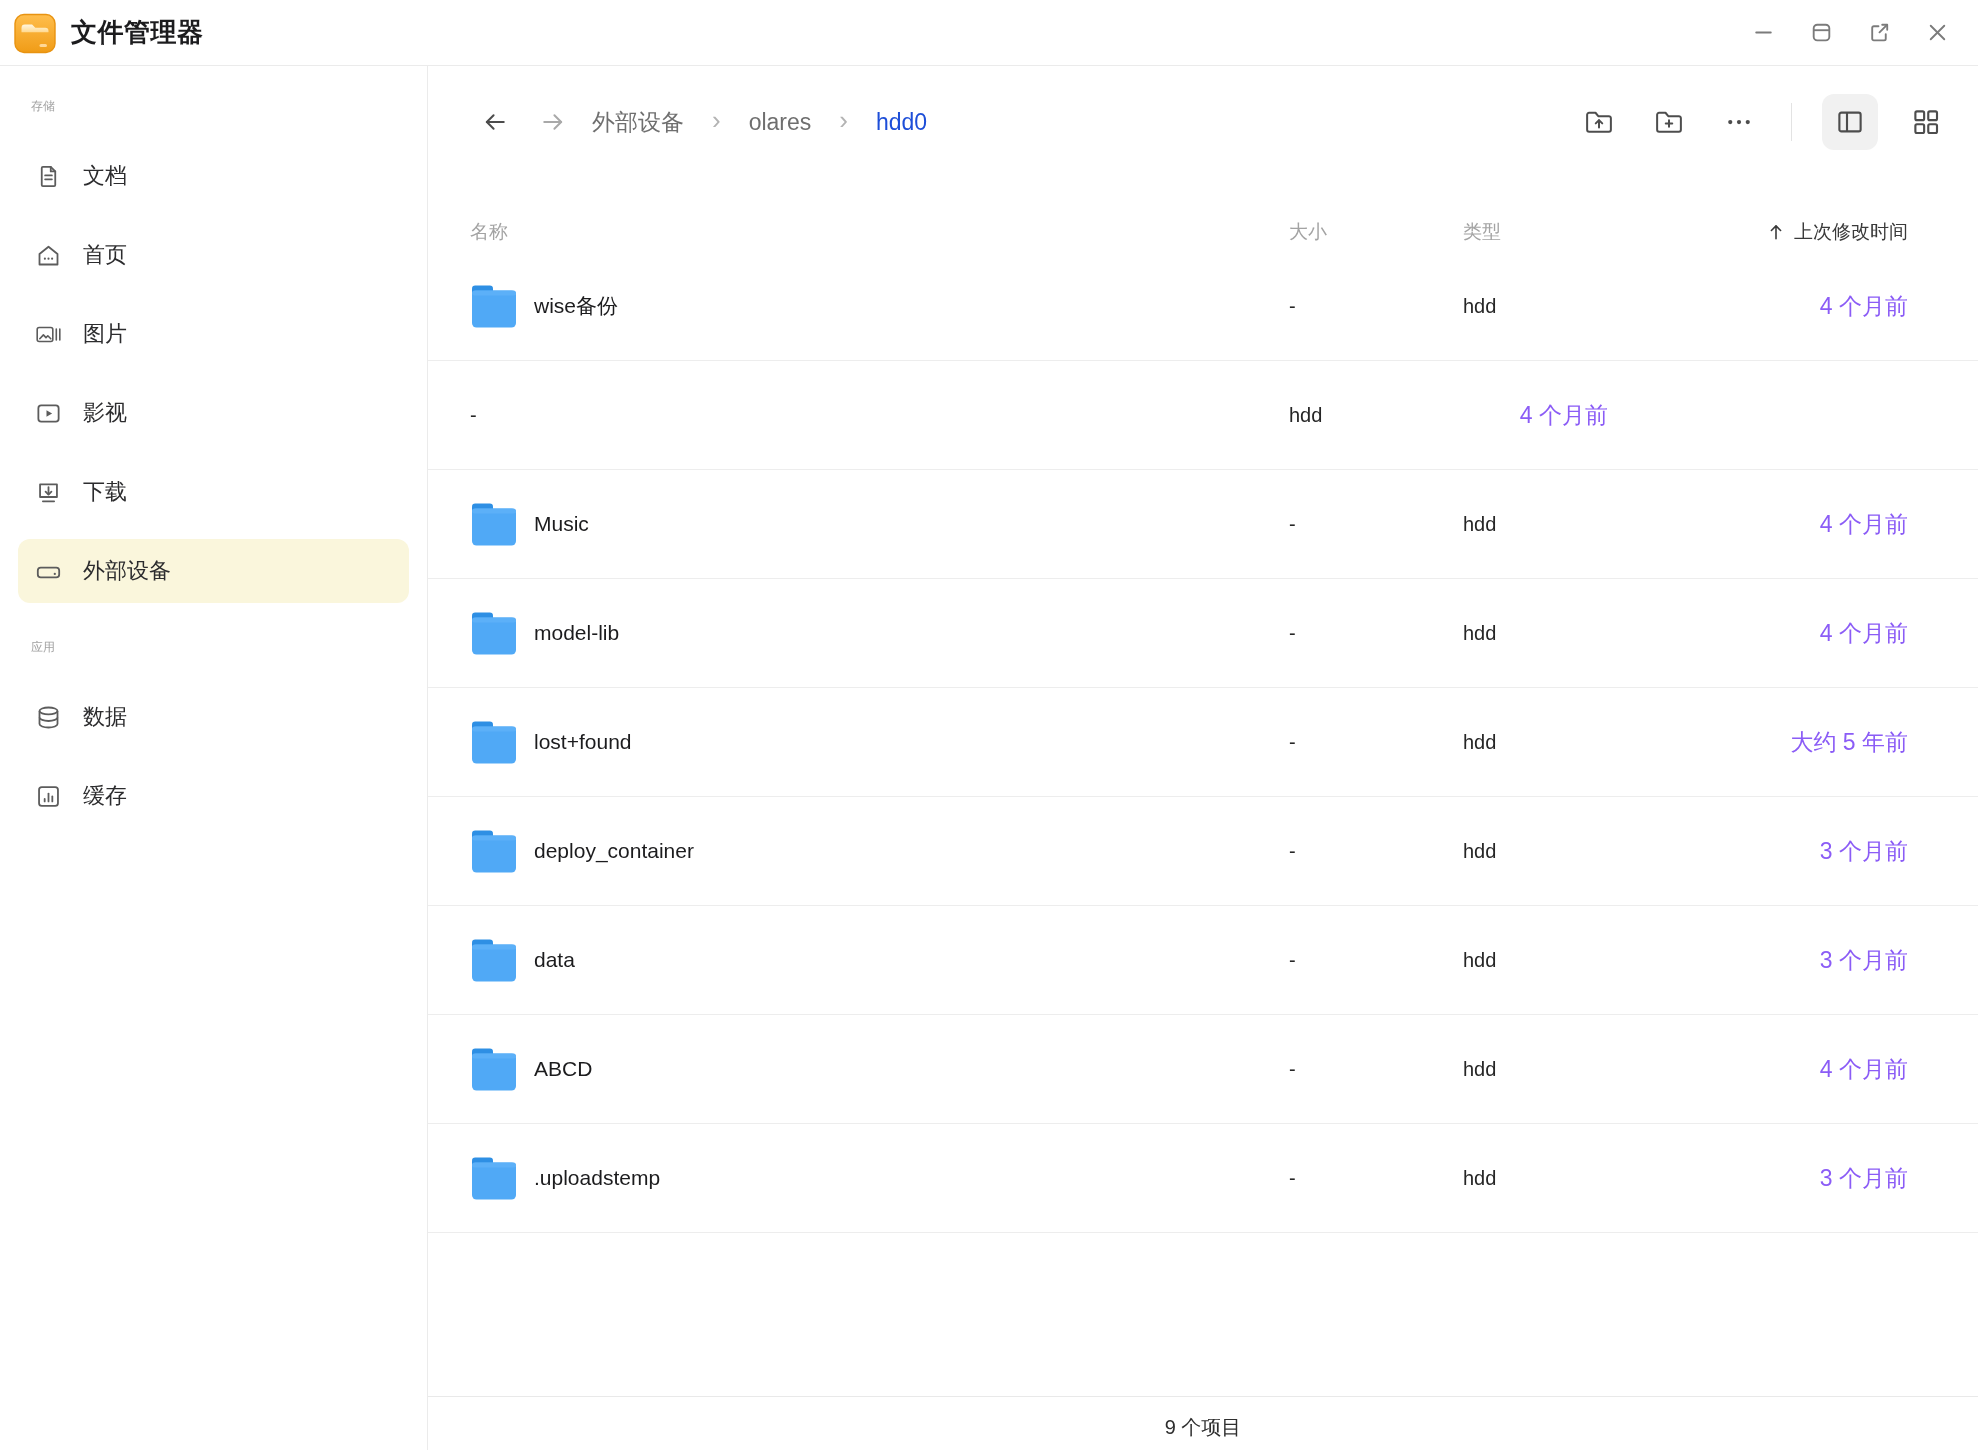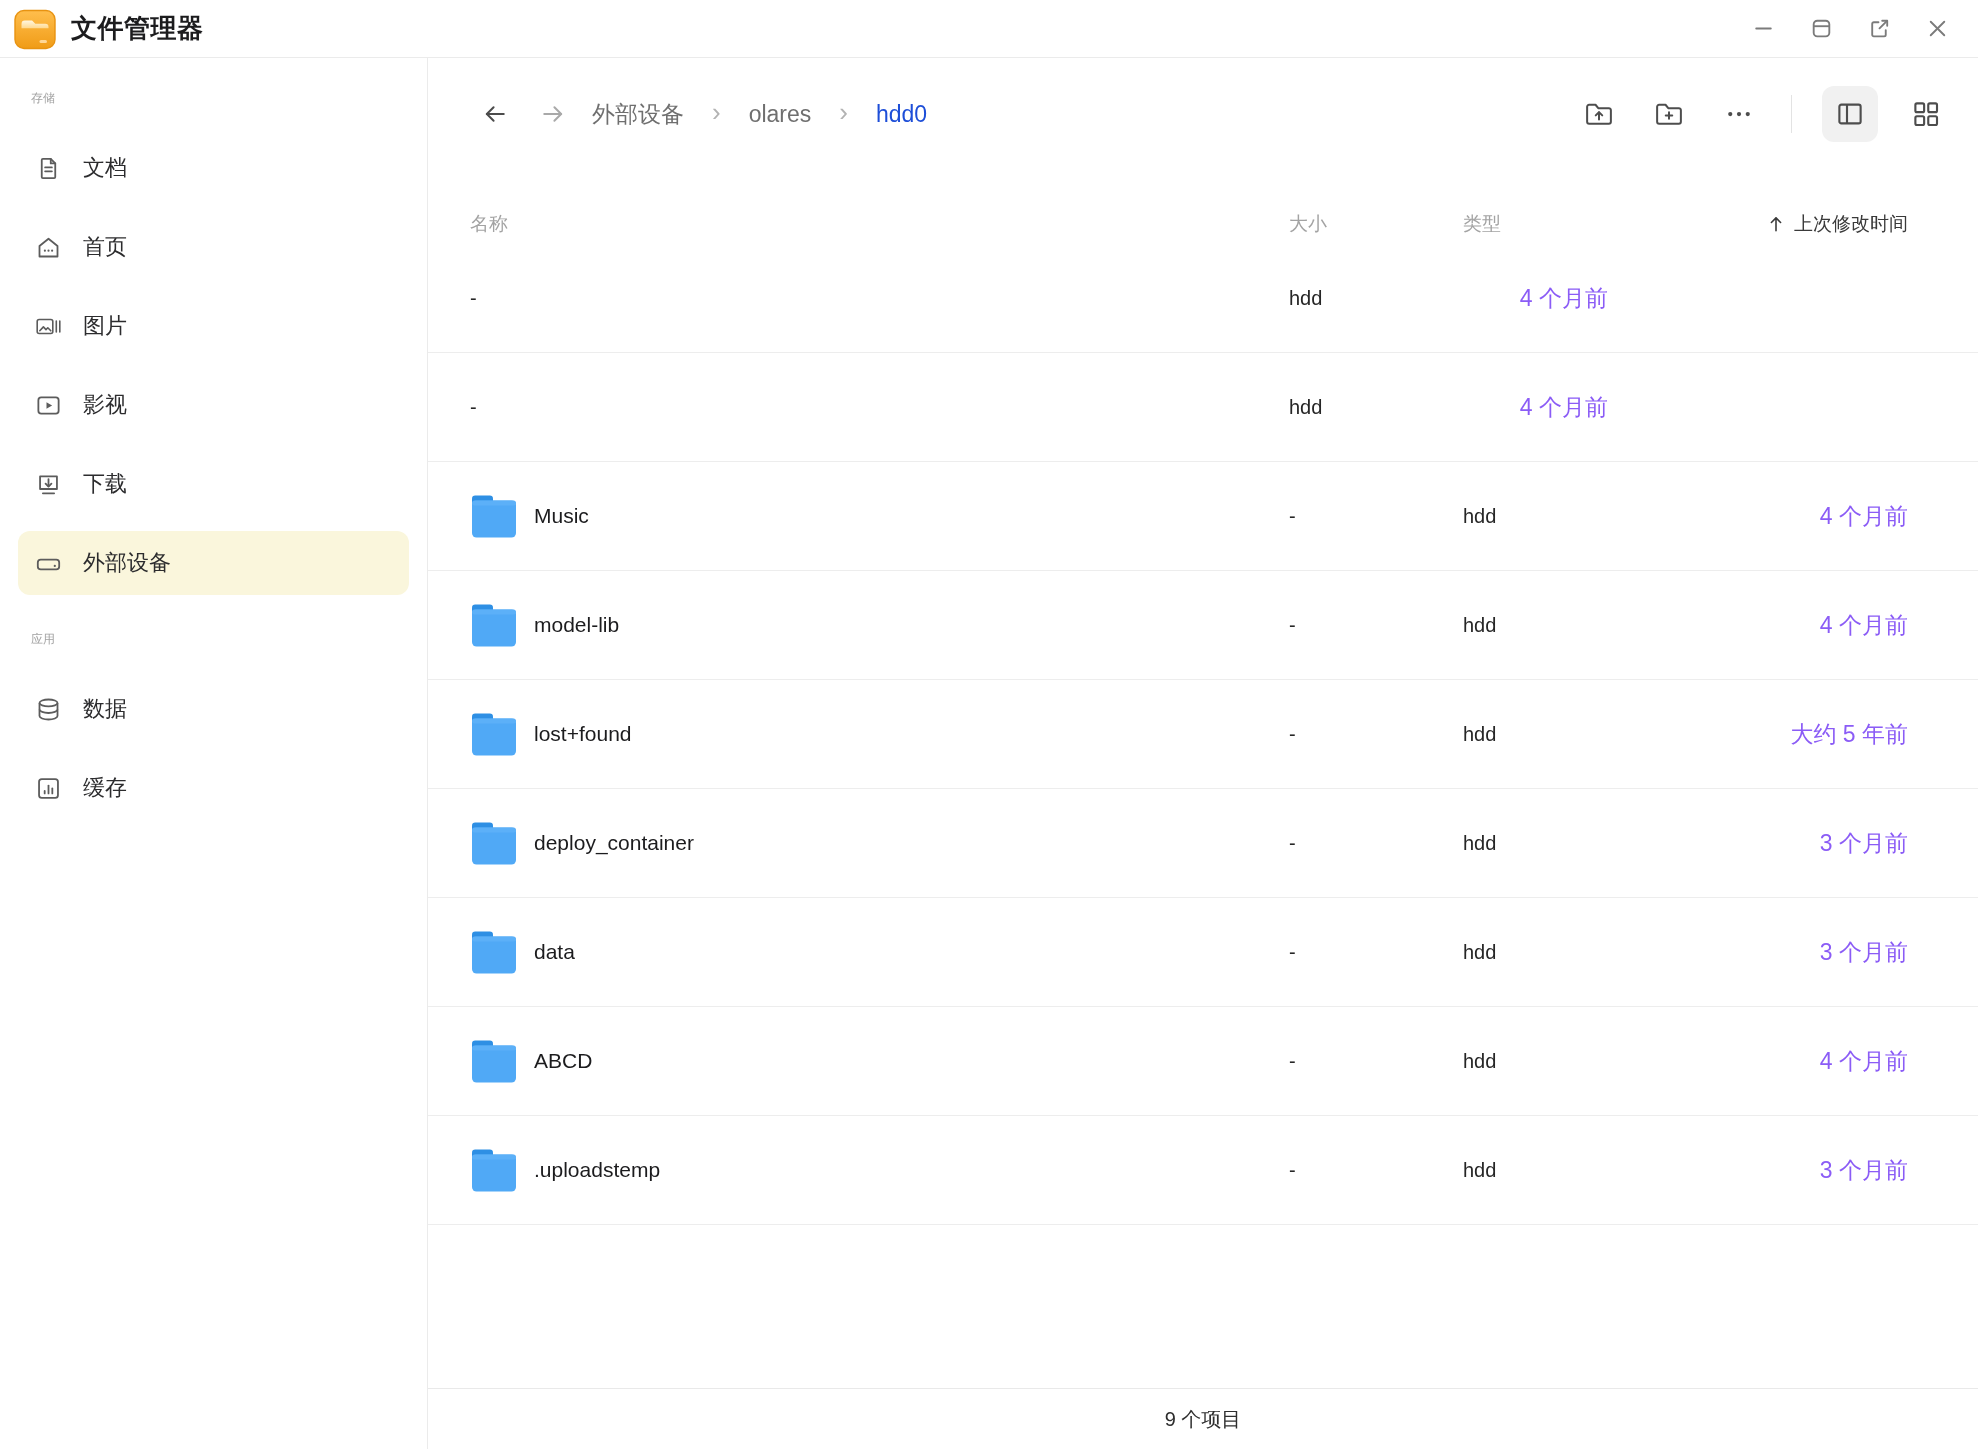--- a/index.html
+++ b/index.html
@@ -7,7 +7,7 @@
     font-family:"Liberation Sans","DejaVu Sans",sans-serif; color:#1c1c1e; }
 
   
-  .titlebar { height:58px; display:flex; align-items:center; padding:0 28px 0 14px;
+  .titlebar { height:66px; display:flex; align-items:center; padding:0 28px 0 14px;
     border-bottom:1px solid #ebebeb; }
   .app-icon { width:42px; height:42px; margin-right:15px; flex:0 0 auto; }
   .app-title { font-size:26px; font-weight:700; letter-spacing:0.5px; }

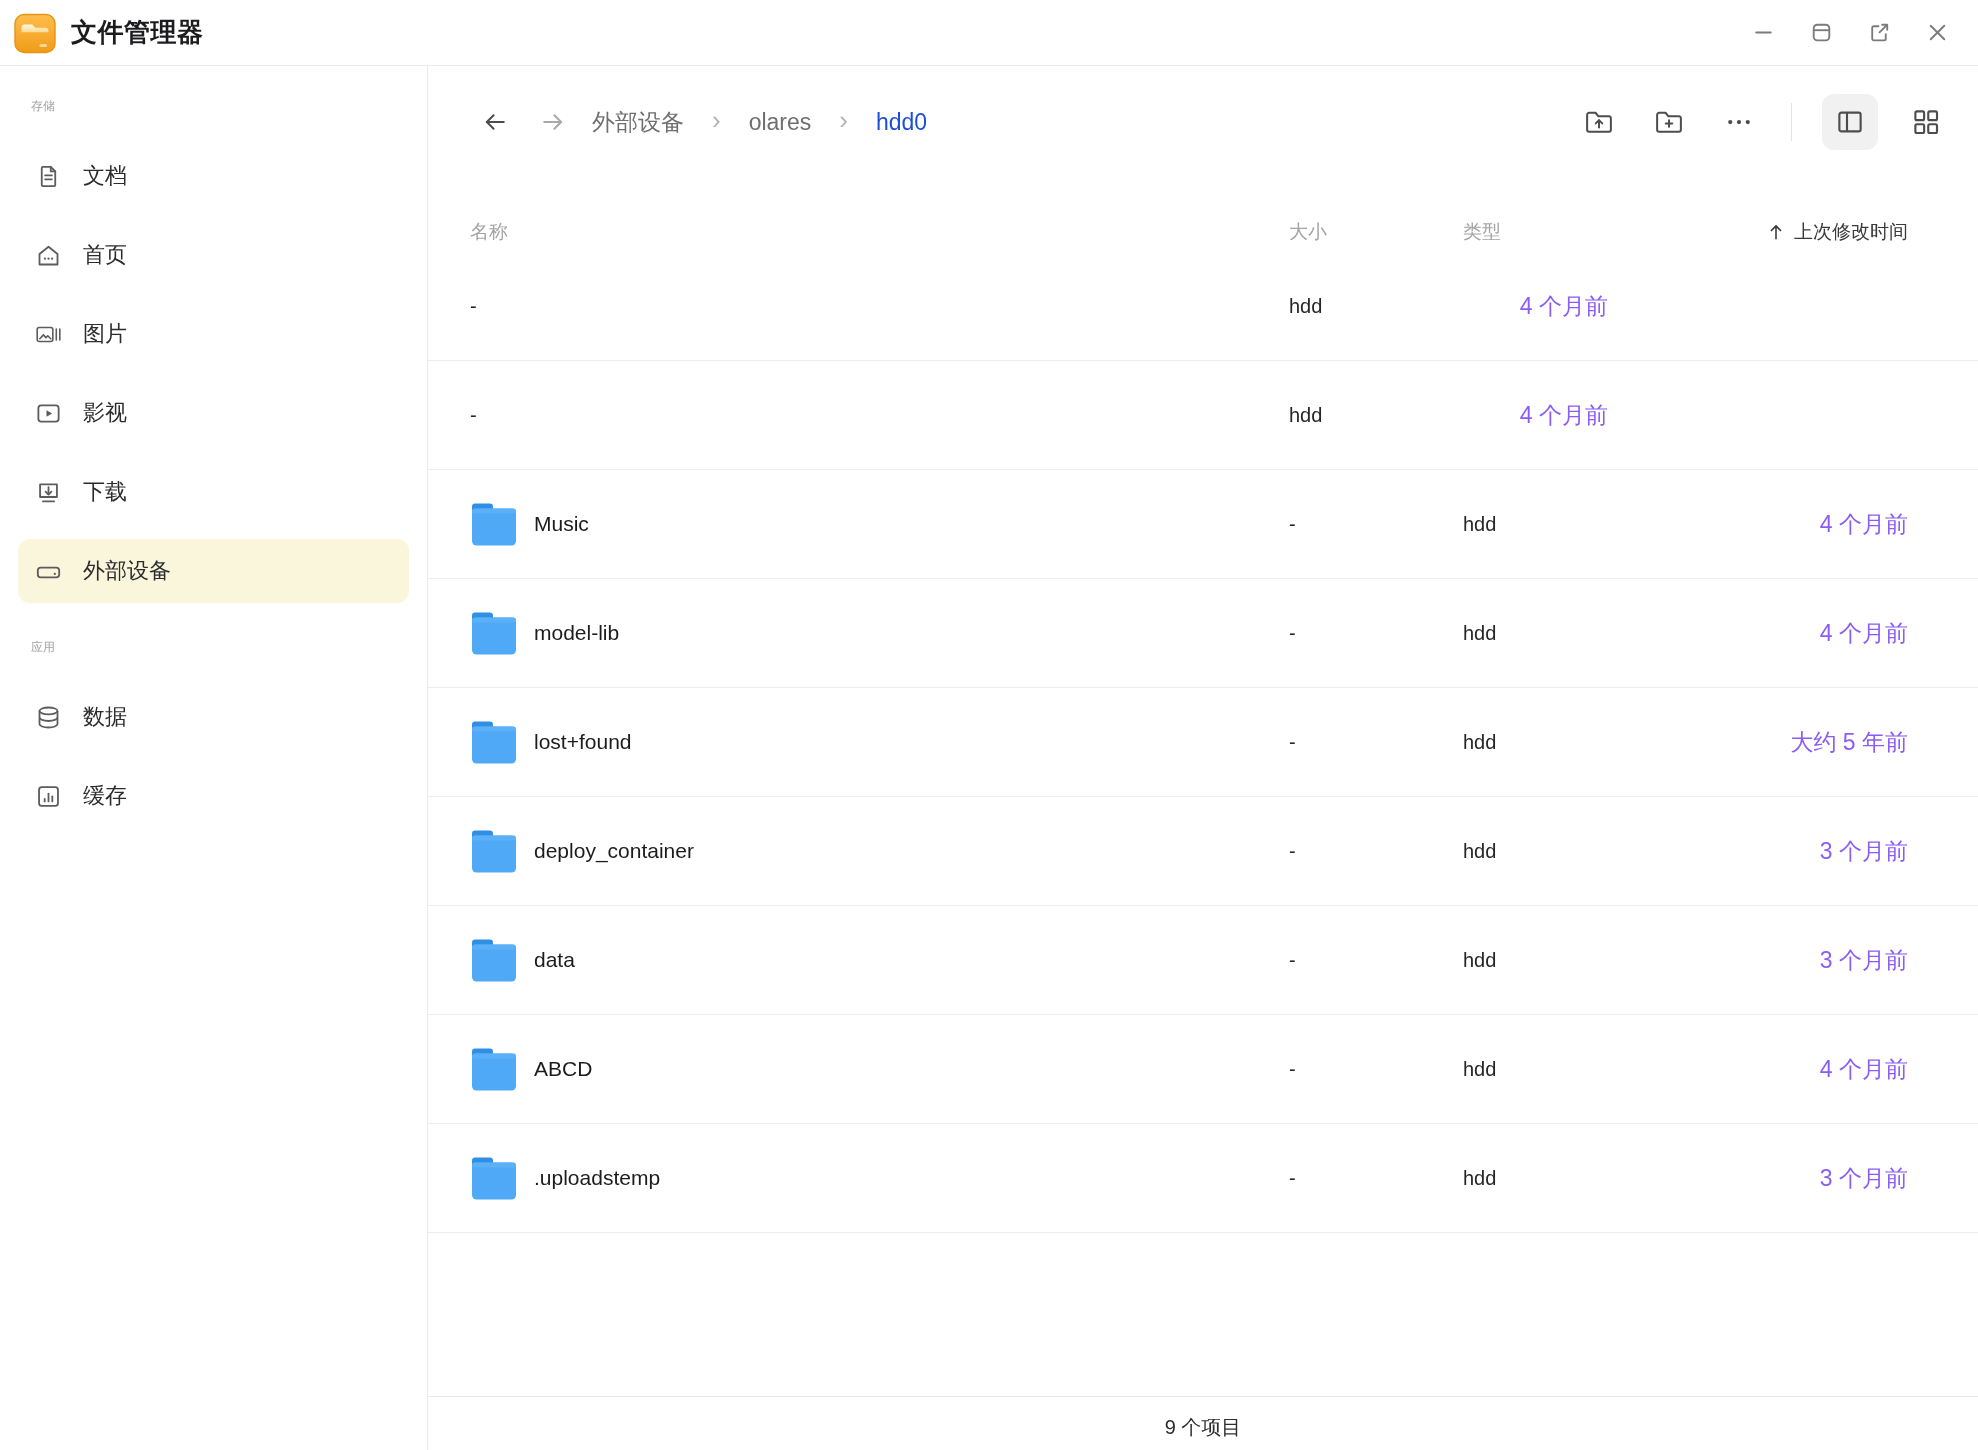--- a/index.html
+++ b/index.html
@@ -295,6 +295,16 @@
 
     <div class="rows">
       <div class="row">
+        <div class="name-cell">
+          <span class="folder-ic">
+            <svg viewBox="0 0 48 43">
+              <rect x="2" y="0.5" width="21" height="13" rx="3.2" fill="#2e8fe4"></rect>
+              <rect x="2" y="5.5" width="44" height="37" rx="4.5" fill="#50a9f6"></rect>
+              <rect x="2" y="5.5" width="44" height="5" rx="2.5" fill="#5cb0f8"></rect>
+            </svg>
+          </span>
+          <span class="fname">wise备份</span>
+        </div>
         <div class="cell-size">-</div>
         <div class="cell-type">hdd</div>
         <div class="cell-time">4 个月前</div>

